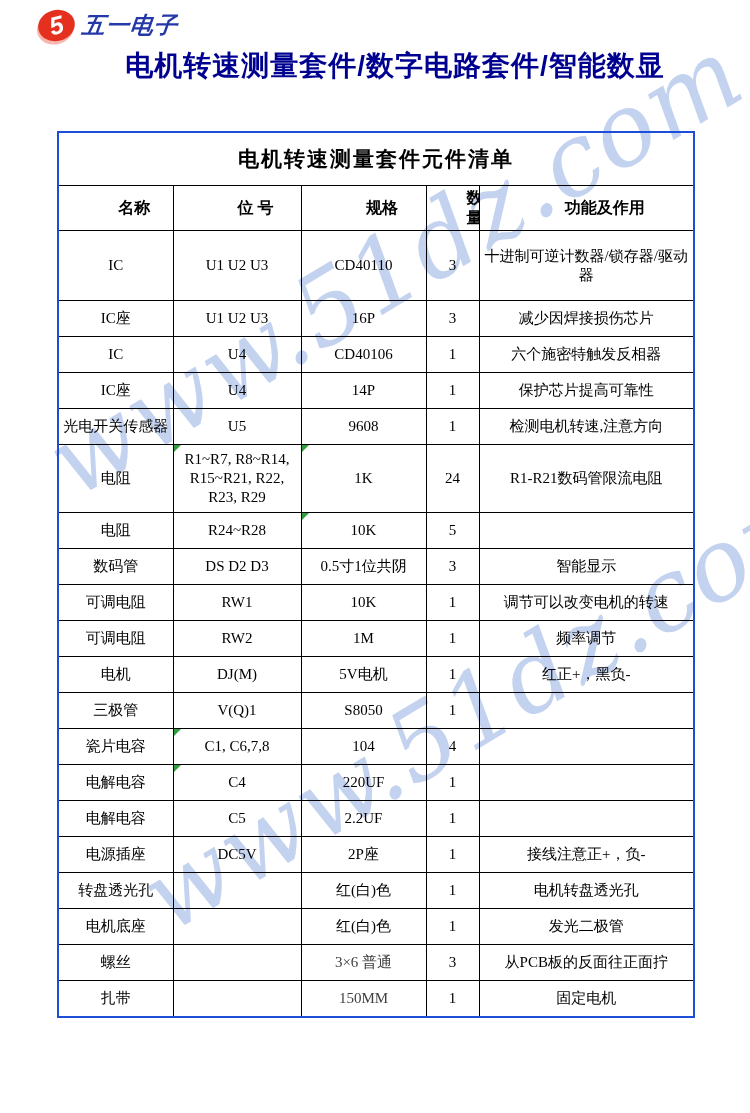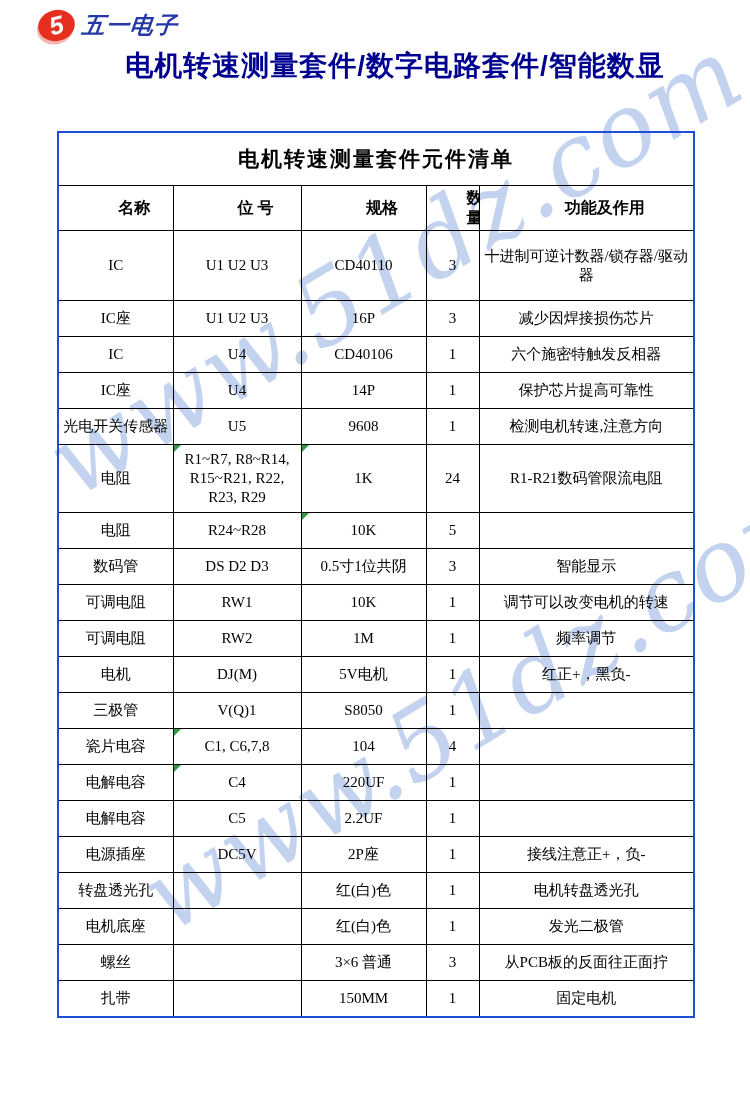--- a/index.html
+++ b/index.html
@@ -52,7 +52,7 @@
   .parts th.tbl-title { font-size:21px; font-weight:bold; height:48px; letter-spacing:2px; }
   .parts tr.hdr th { font-size:16px; font-weight:bold; height:40px;padding-left:40px; }
   .parts tbody tr { height:36px; }
-  .parts td.navy { color:#000000;margin-top:28px; }
+  .parts td.navy { color:#404040;margin-top:28px; }
   .flag {
     position:absolute; top:0; left:0; width:0; height:0;
     border-top:7px solid #2f9e3f; border-right:7px solid transparent;

